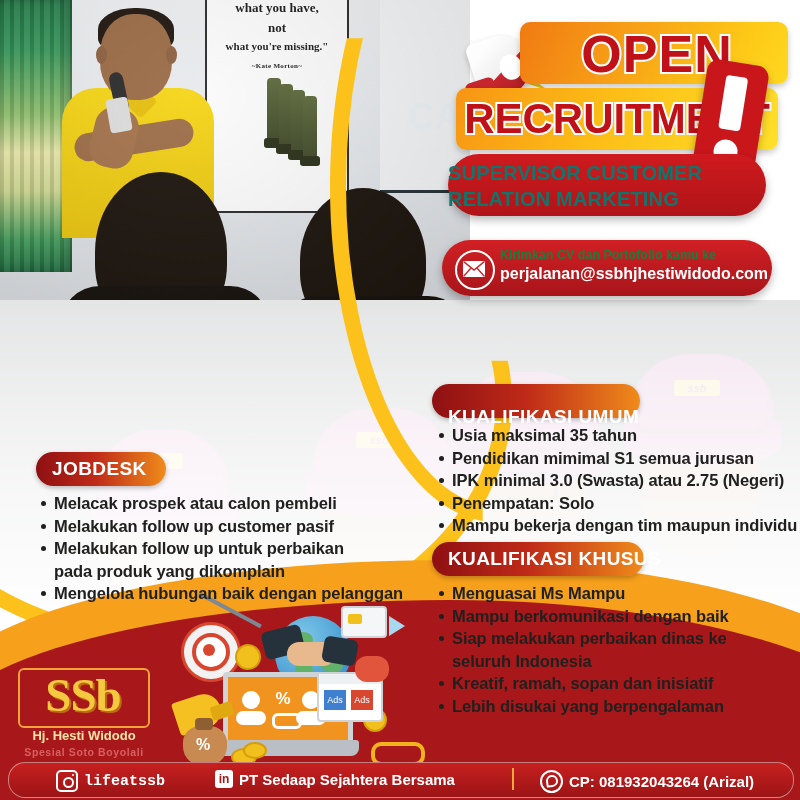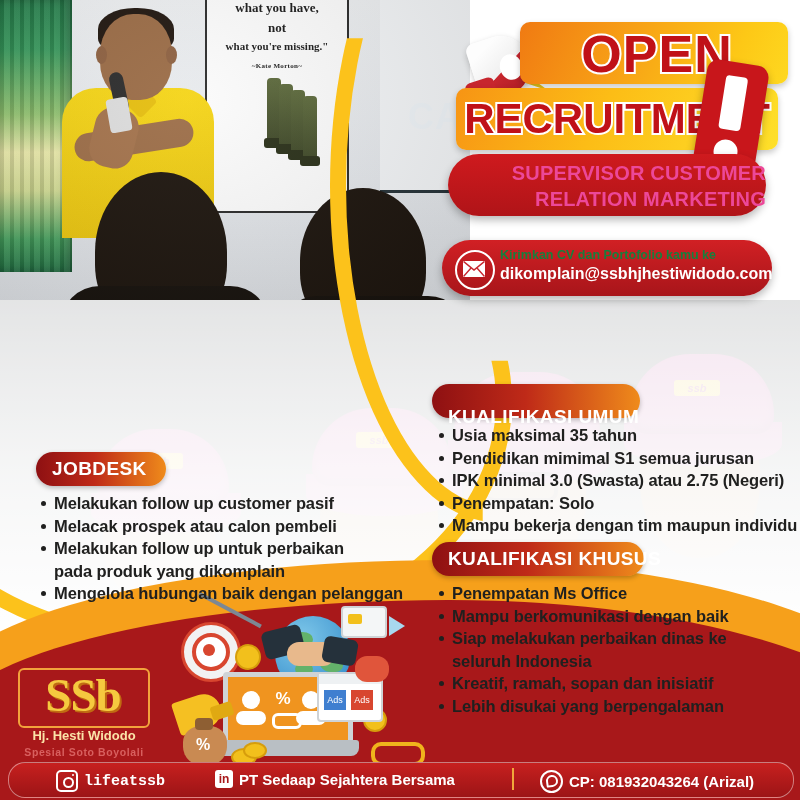--- a/index.html
+++ b/index.html
@@ -82,7 +82,7 @@
 
   .pill-role{position:absolute;left:448px;top:154px;width:318px;height:62px;border-radius:32px;
     background:linear-gradient(180deg,#cf1a1e 0%,#b01418 100%);box-shadow:0 4px 8px rgba(0,0,0,.28);}
-  .txt-role{position:absolute;left:448px;top:160px;width:318px;text-align:right;color:#ec4899;font-weight:bold;
+  .txt-role{position:absolute;left:448px;top:160px;width:318px;text-align:left;color:#0f766e;font-weight:bold;
     font-size:20px;line-height:26px;letter-spacing:.2px;}
 
   .pill-mail{position:absolute;left:442px;top:240px;width:330px;height:56px;border-radius:28px;

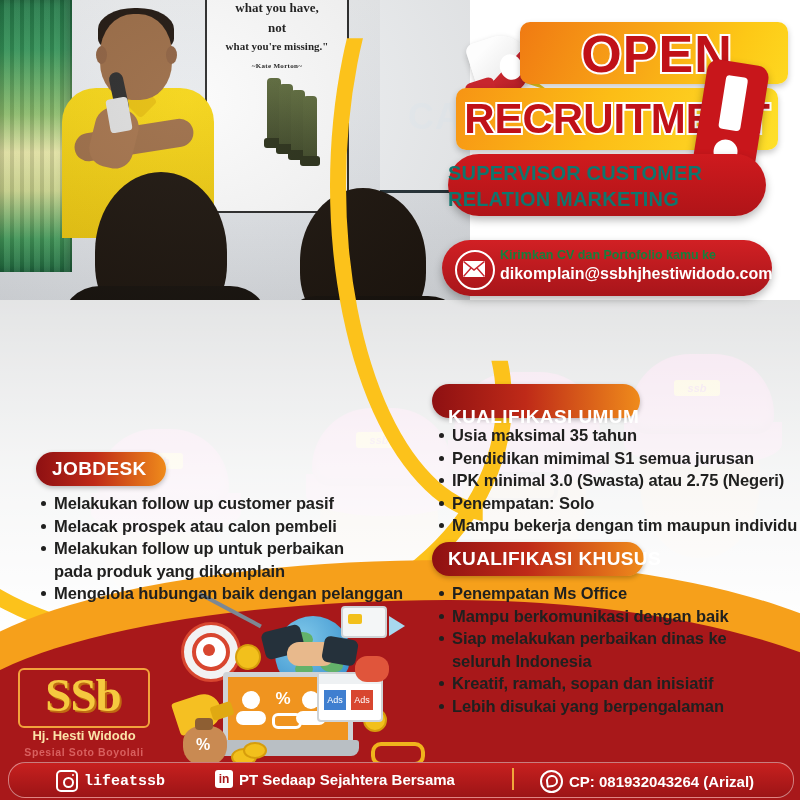--- a/index.html
+++ b/index.html
@@ -309,7 +309,7 @@
     </svg>
   </div>
   <div class="mail-t1">Kirimkan CV dan Portofolio kamu ke</div>
-  <div class="mail-t2">dikomplain@ssbhjhestiwidodo.com</div>
+  <div class="mail-t2">perjalanan@ssbhjhestiwidodo.com</div>
 
   <div class="sec-pill" style="left:36px;top:452px;width:130px;"></div>
   <div class="sec-label" style="left:52px;top:458px;">JOBDESK</div>

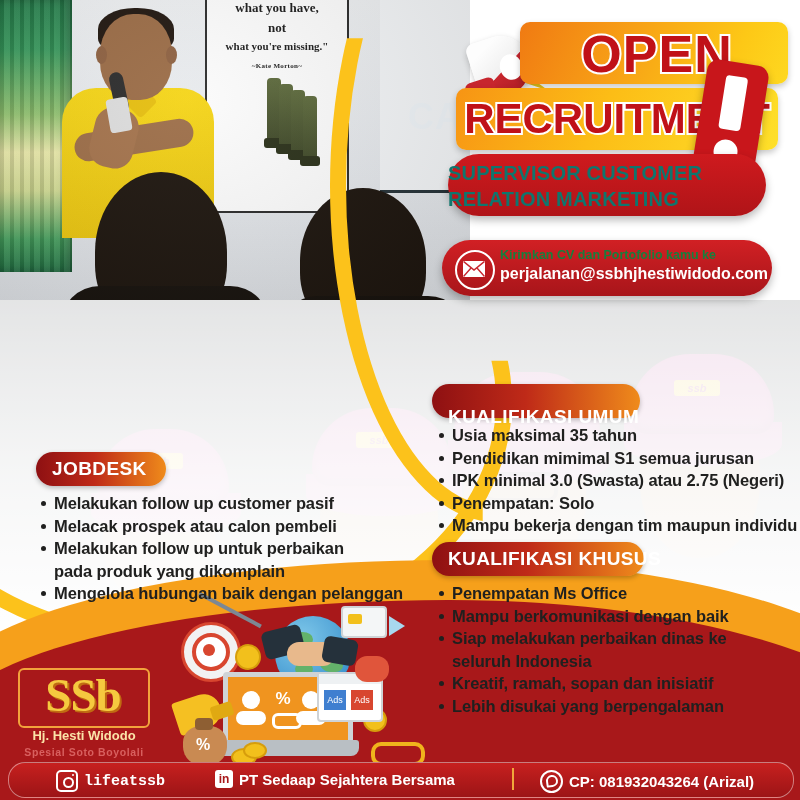--- a/index.html
+++ b/index.html
@@ -314,8 +314,8 @@
   <div class="sec-pill" style="left:36px;top:452px;width:130px;"></div>
   <div class="sec-label" style="left:52px;top:458px;">JOBDESK</div>
   <ul class="li" style="left:36px;top:492px;width:380px;">
+    <li>Melacak prospek atau calon pembeli</li>
     <li>Melakukan follow up customer pasif</li>
-    <li>Melacak prospek atau calon pembeli</li>
     <li>Melakukan follow up untuk perbaikan</li>
     <li class="cont">pada produk yang dikomplain</li>
     <li>Mengelola hubungan baik dengan pelanggan</li>

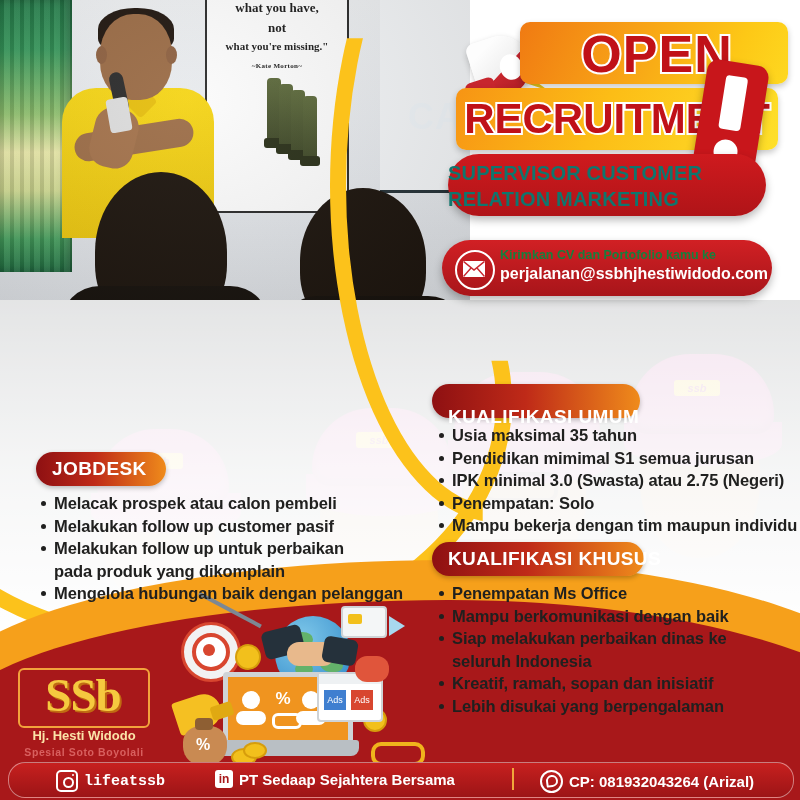--- a/index.html
+++ b/index.html
@@ -334,7 +334,7 @@
   <div class="sec-pill" style="left:432px;top:542px;width:212px;"></div>
   <div class="sec-label" style="left:448px;top:548px;">KUALIFIKASI KHUSUS</div>
   <ul class="li" style="left:434px;top:582px;width:340px;">
-    <li>Penempatan Ms Office</li>
+    <li>Menguasai Ms Mampu</li>
     <li>Mampu berkomunikasi dengan baik</li>
     <li>Siap melakukan perbaikan dinas ke</li>
     <li class="cont">seluruh Indonesia</li>

